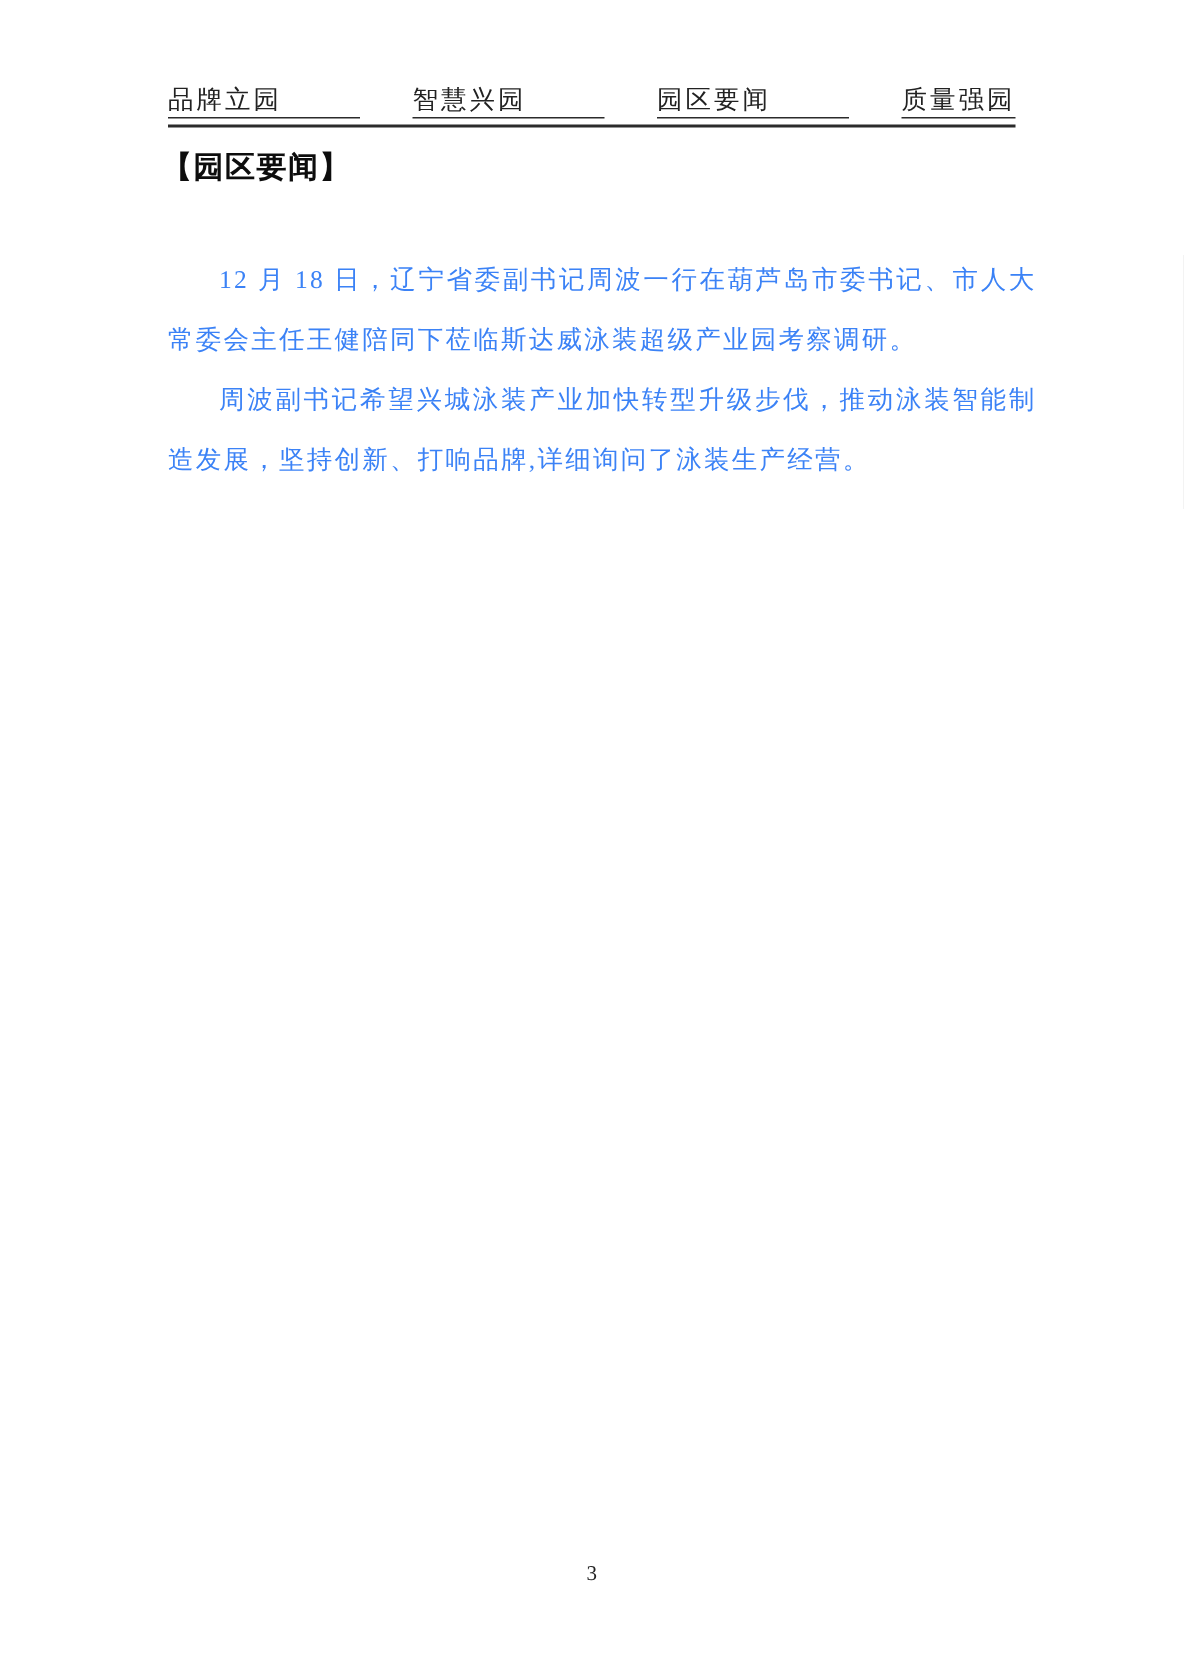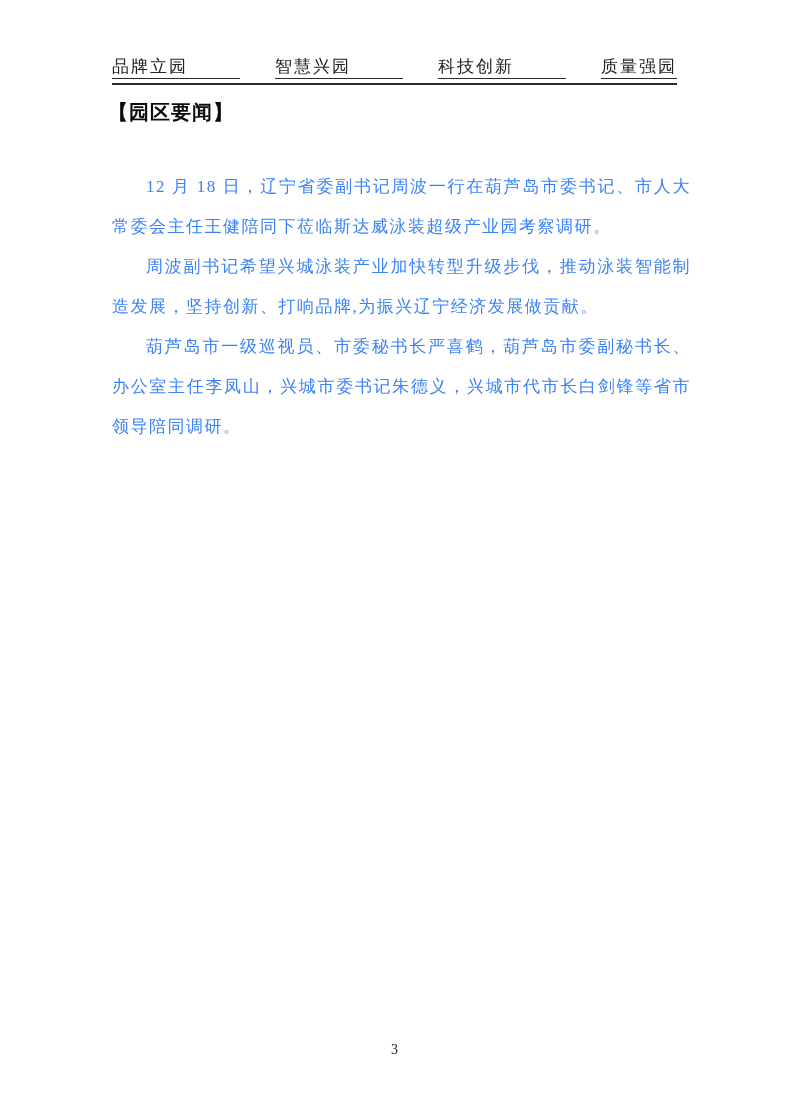--- a/index.html
+++ b/index.html
@@ -91,7 +91,7 @@
   <div class="doc-header">
     <span class="slogan">品牌立园</span>
     <span class="slogan">智慧兴园</span>
-    <span class="slogan">科技创新</span>
+    <span class="slogan">园区要闻</span>
     <span class="slogan">质量强园</span>
   </div>
 

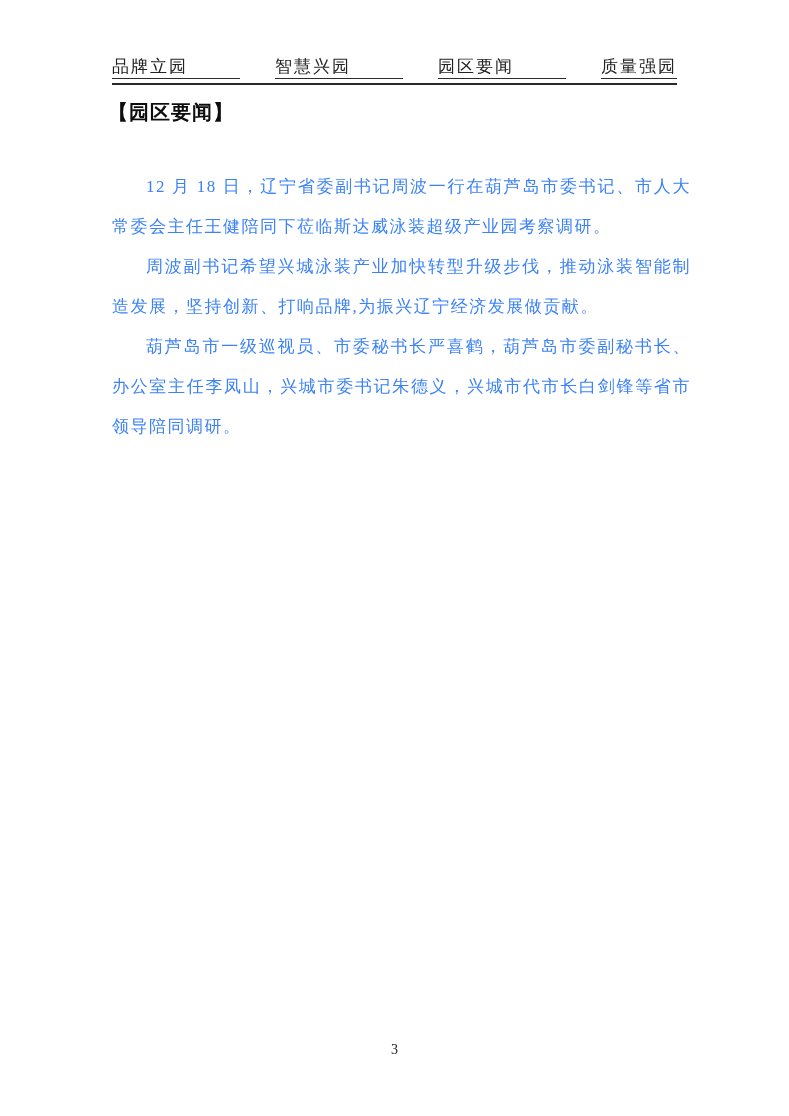--- a/index.html
+++ b/index.html
@@ -100,7 +100,7 @@
 
   <div class="article-body">
     <p>12 月 18 日，辽宁省委副书记周波一行在葫芦岛市委书记、市人大常委会主任王健陪同下莅临斯达威泳装超级产业园考察调研。</p>
-    <p>周波副书记希望兴城泳装产业加快转型升级步伐，推动泳装智能制造发展，坚持创新、打响品牌,为振兴辽宁经济发展做贡献。</p>
+    <p>周波副书记希望兴城泳装产业加快转型升级步伐，推动泳装智能制造发展，坚持创新、打响品牌,详细询问了泳装生产经营。</p>
     <p>葫芦岛市一级巡视员、市委秘书长严喜鹤，葫芦岛市委副秘书长、办公室主任李凤山，兴城市委书记朱德义，兴城市代市长白剑锋等省市领导陪同调研。</p>
   </div>
 

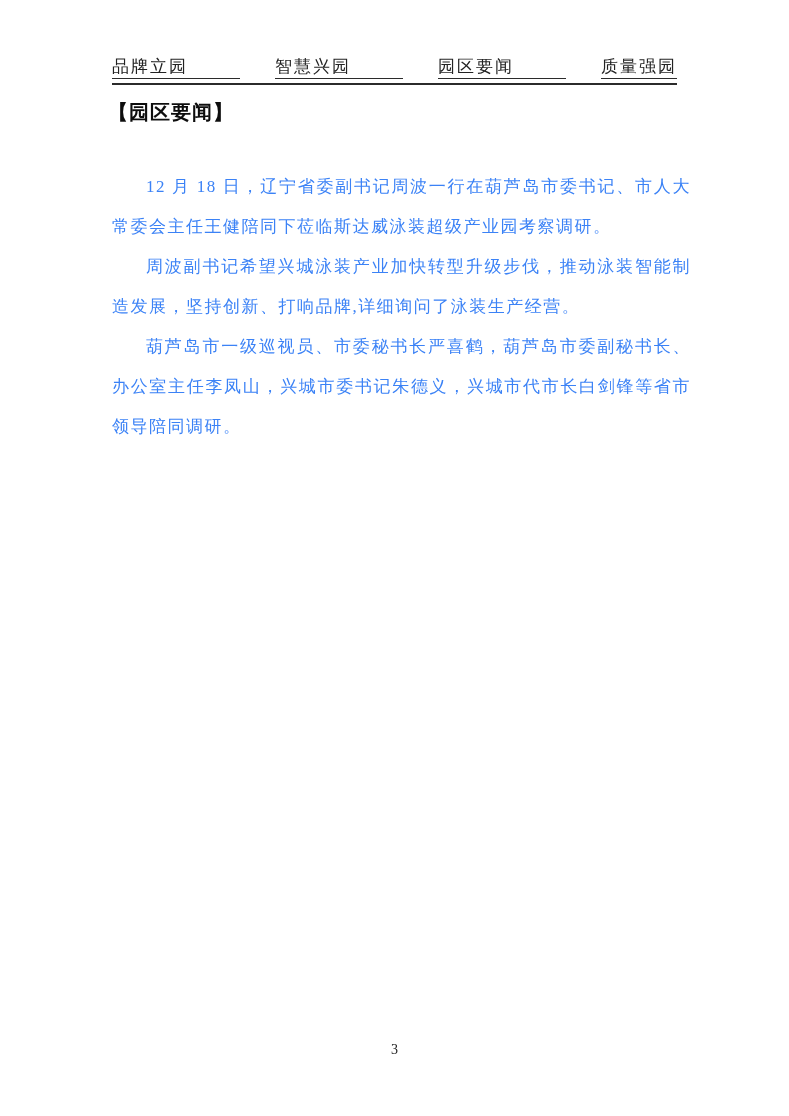--- a/index.html
+++ b/index.html
@@ -101,7 +101,6 @@
   <div class="article-body">
     <p>12 月 18 日，辽宁省委副书记周波一行在葫芦岛市委书记、市人大常委会主任王健陪同下莅临斯达威泳装超级产业园考察调研。</p>
     <p>周波副书记希望兴城泳装产业加快转型升级步伐，推动泳装智能制造发展，坚持创新、打响品牌,详细询问了泳装生产经营。</p>
-    <p>葫芦岛市一级巡视员、市委秘书长严喜鹤，葫芦岛市委副秘书长、办公室主任李凤山，兴城市委书记朱德义，兴城市代市长白剑锋等省市领导陪同调研。</p>
   </div>
 
   <div class="page-footer">3</div>

